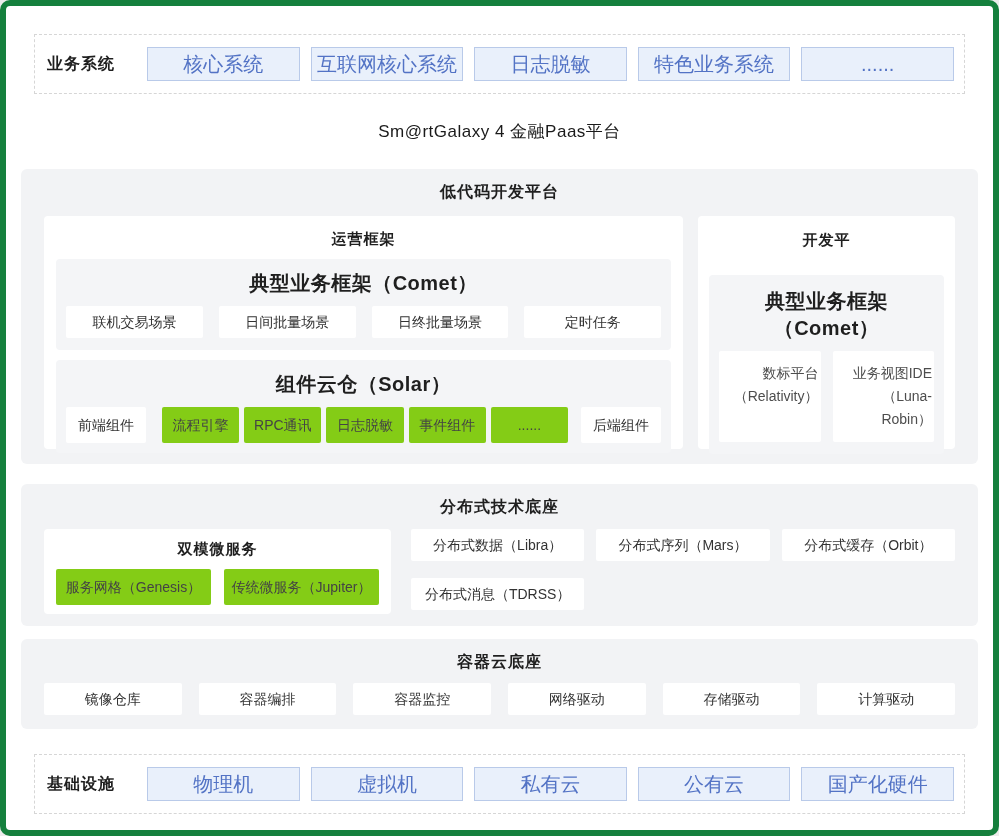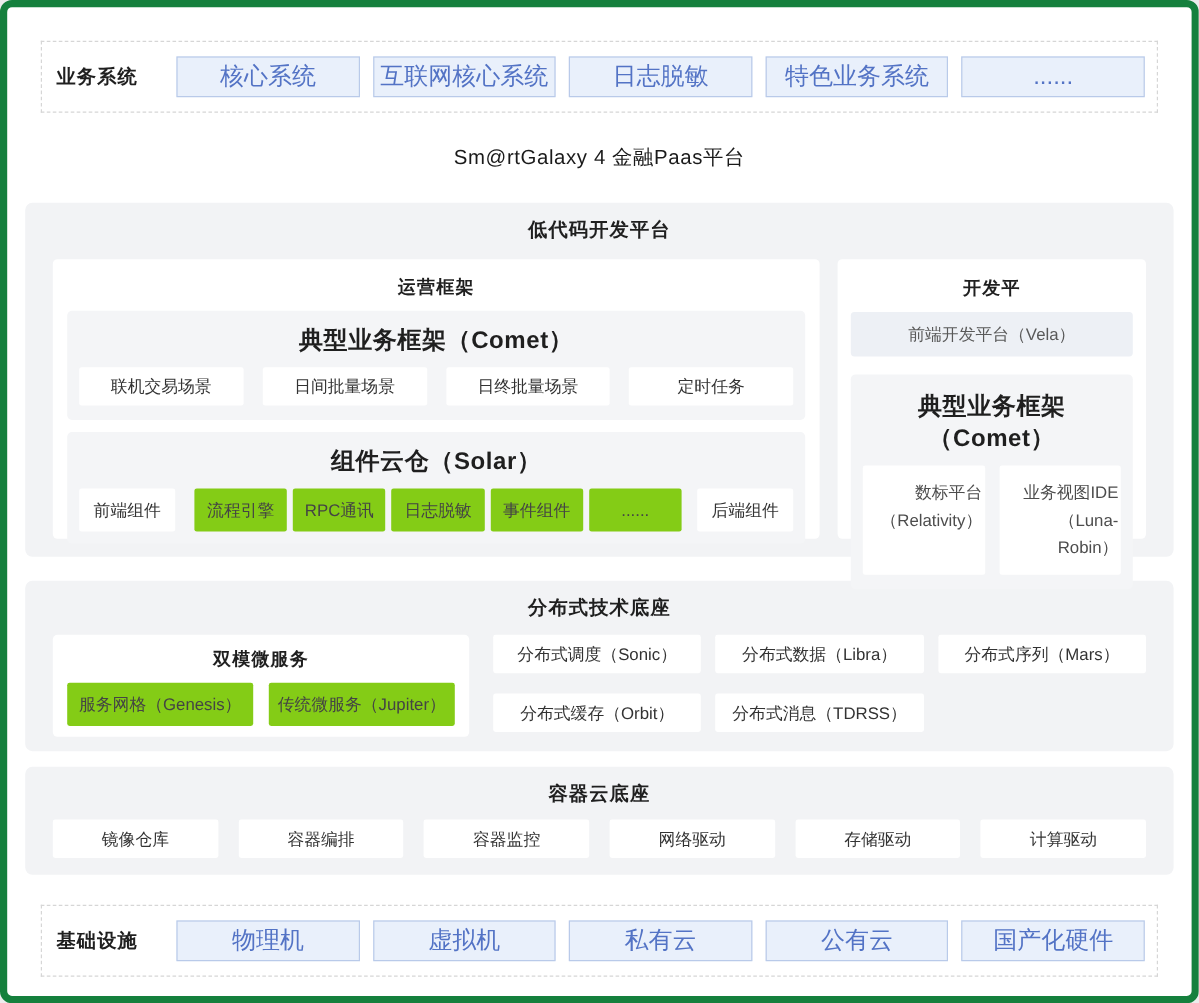--- a/index.html
+++ b/index.html
@@ -141,7 +141,6 @@
 
       <div class="white-box dev-box">
         <div class="box-header">开发平</div>
-        <div class="vela-chip">前端开发平台（Vela）</div>
         <div class="sub-gray dev-comet">
           <div class="sub-title">典型业务框架（Comet）</div>
           <div class="dev-cards">

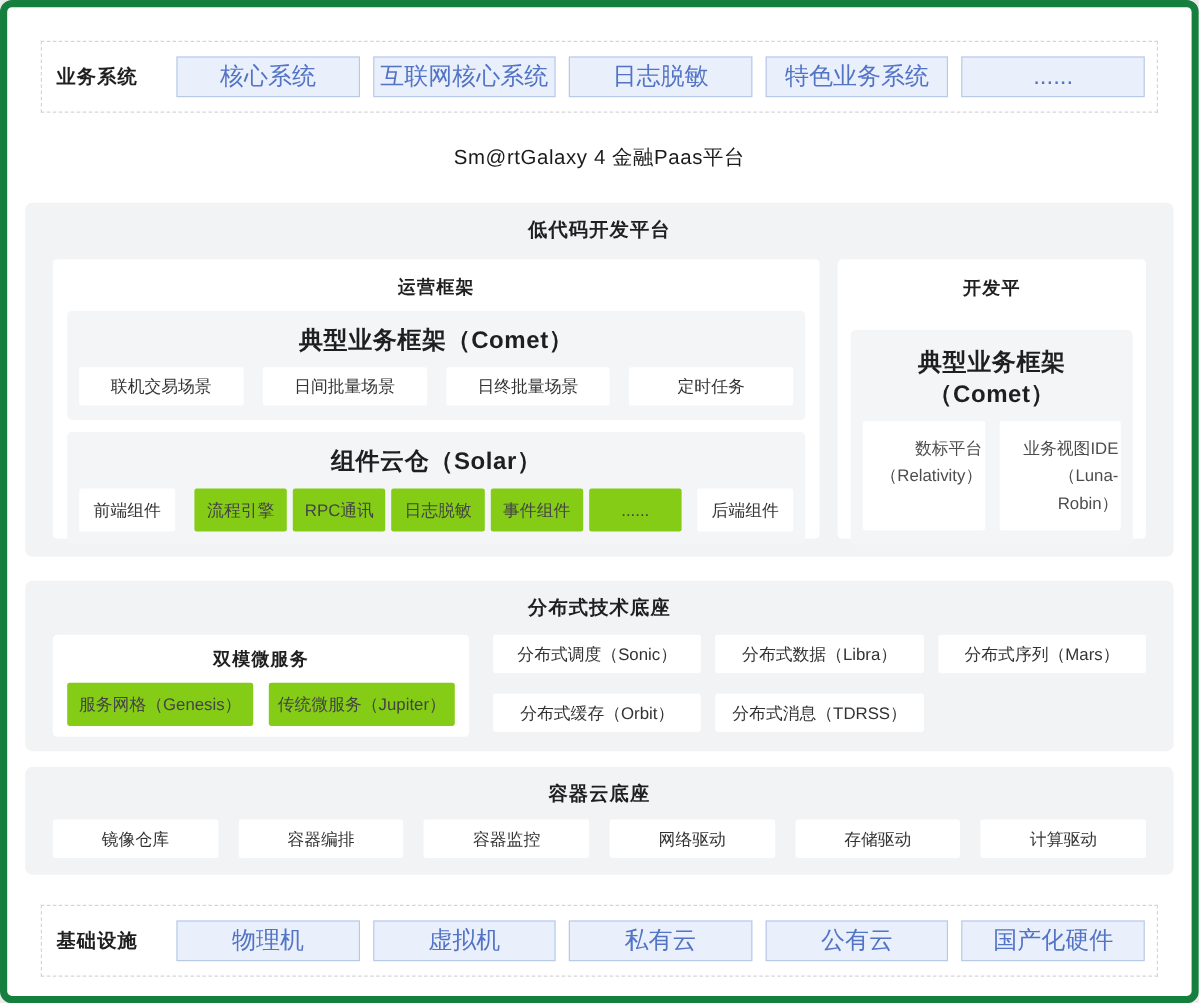--- a/index.html
+++ b/index.html
@@ -170,7 +170,6 @@
         </div>
       </div>
       <div class="dist-grid">
-        <div class="chip-white">分布式调度（Sonic）</div>
         <div class="chip-white">分布式数据（Libra）</div>
         <div class="chip-white">分布式序列（Mars）</div>
         <div class="chip-white">分布式缓存（Orbit）</div>

